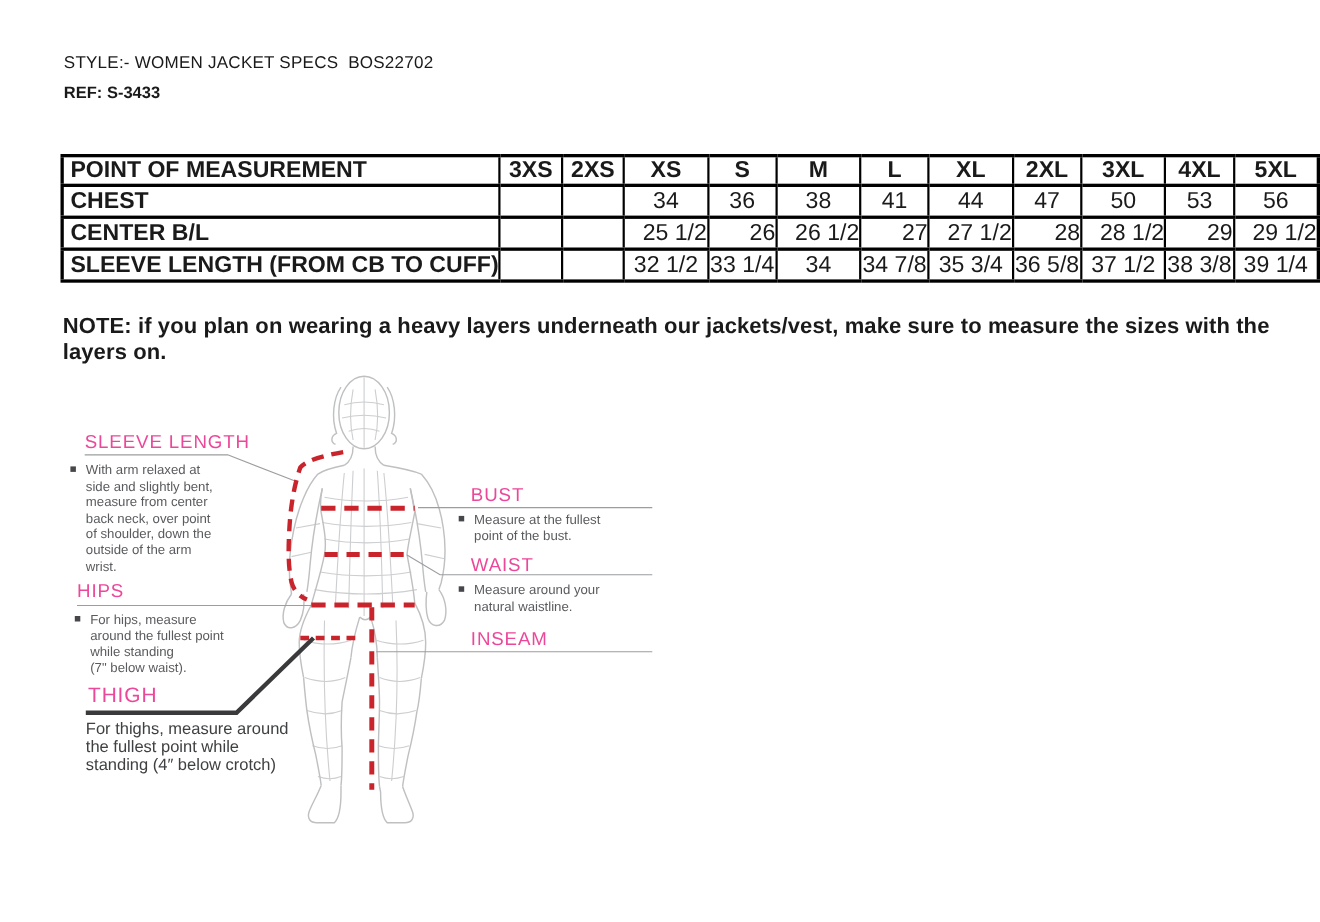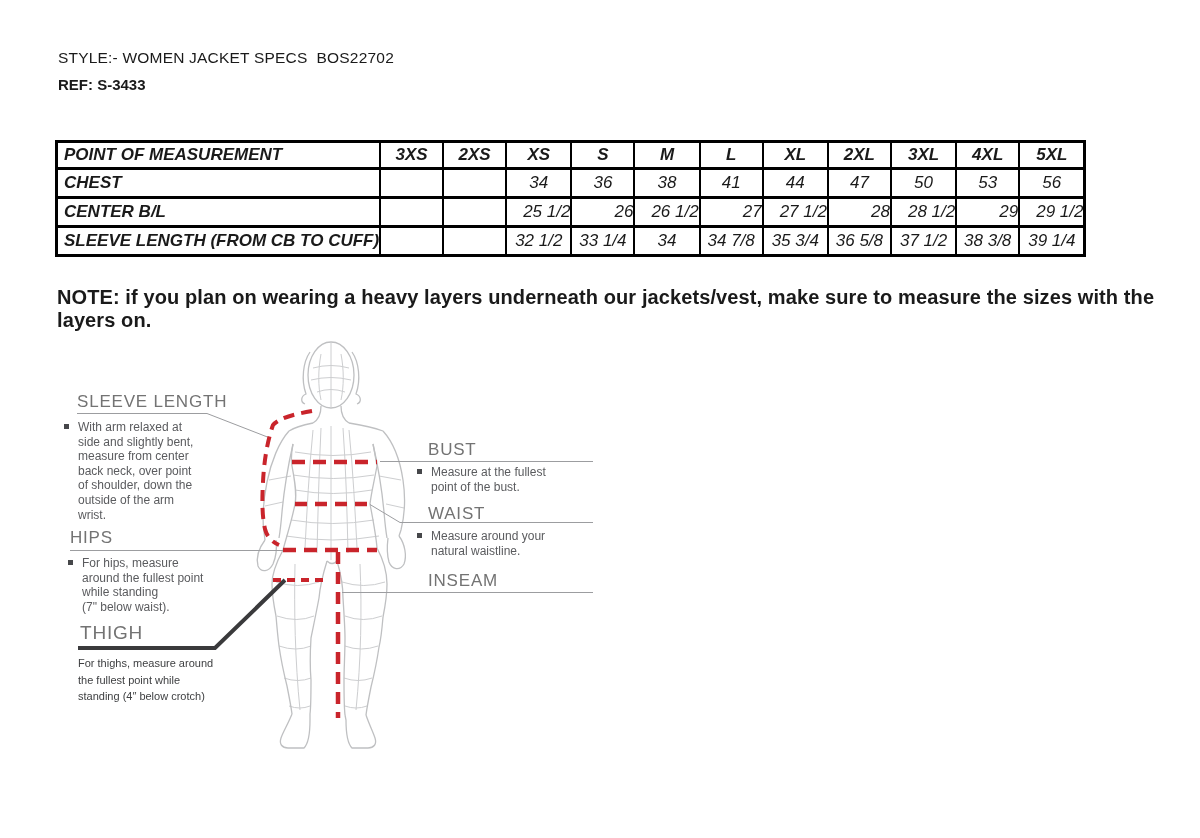--- a/index.html
+++ b/index.html
@@ -12,8 +12,8 @@
   
   table.size-table{position:absolute;left:55px;top:140px;border-collapse:collapse;
         border:3px solid #000;table-layout:fixed;}
-  .size-table th,.size-table td{border:solid #000;border-width:3px 2px;font-size:17px;
-        padding:0;overflow:hidden;white-space:nowrap;background:#fff;font-style:italic;}
+  .size-table th,.size-table td{border:solid #000;border-width:3px 2px;font-size:21px;
+        padding:0;overflow:hidden;white-space:nowrap;background:#fff;}
   .size-table col.c-label{width:283px;}
   .size-table col.c-size{width:63px;}
   .size-table thead th{height:24px;font-weight:bold;text-align:center;}

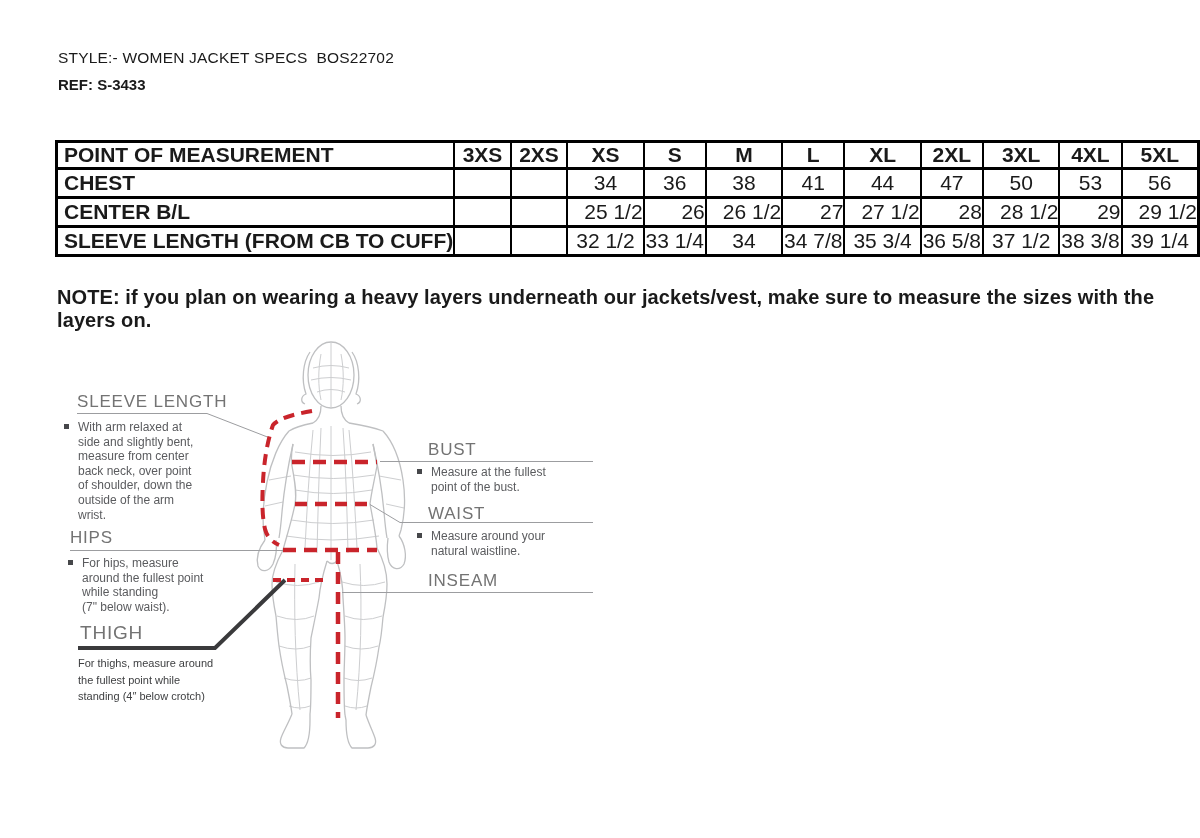--- a/index.html
+++ b/index.html
@@ -26,7 +26,7 @@
   
   .diagram{position:absolute;left:55px;top:330px;width:590px;height:490px;}
   .diagram svg{position:absolute;left:0;top:0;}
-  .dheading{position:absolute;font-size:17px;color:#737373;letter-spacing:.8px;white-space:nowrap;}
+  .dheading{position:absolute;font-size:17px;color:#ec4899;letter-spacing:.8px;white-space:nowrap;}
   .ddesc{position:absolute;display:flex;align-items:flex-start;}
   .bullet{flex:0 0 auto;width:5px;height:5px;background:#46474a;margin-top:4px;margin-right:9px;}
   .dtext{font-size:12px;line-height:14.6px;color:#5a5b5e;white-space:pre-line;}

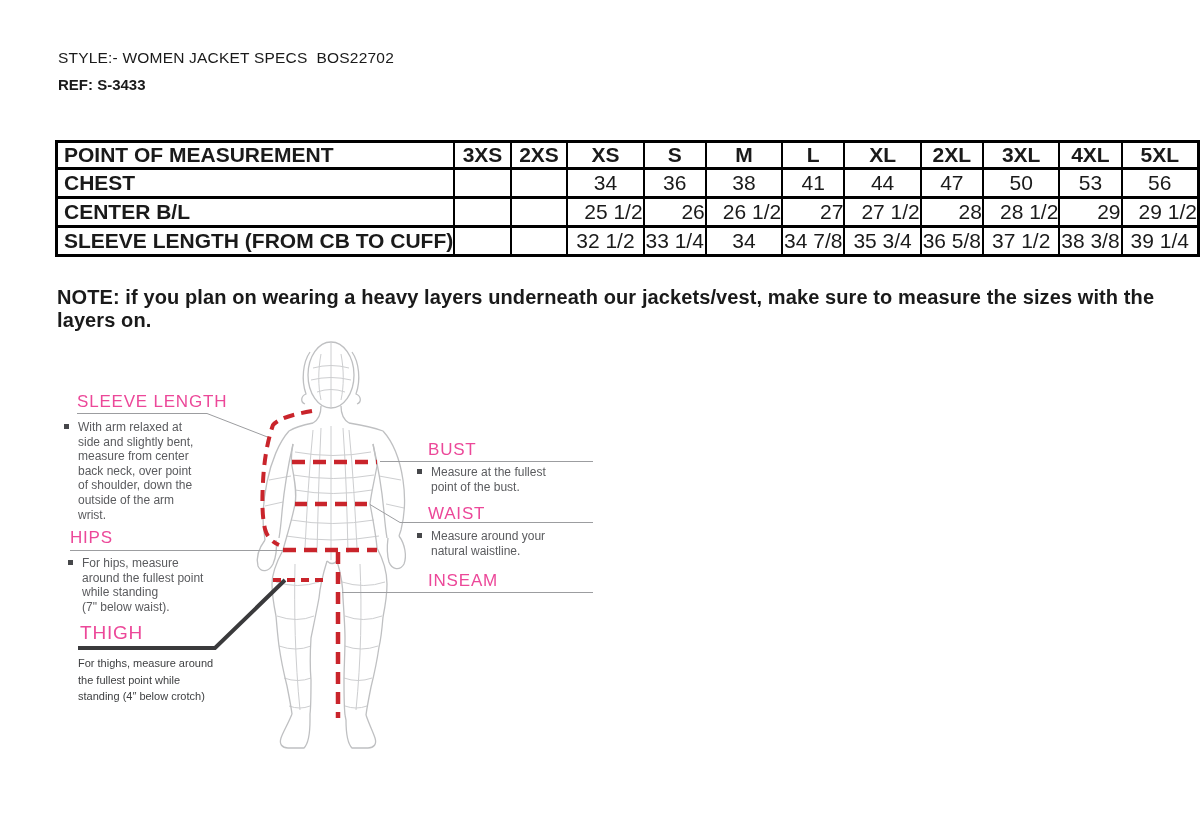--- a/index.html
+++ b/index.html
@@ -30,7 +30,7 @@
   .ddesc{position:absolute;display:flex;align-items:flex-start;}
   .bullet{flex:0 0 auto;width:5px;height:5px;background:#46474a;margin-top:4px;margin-right:9px;}
   .dtext{font-size:12px;line-height:14.6px;color:#5a5b5e;white-space:pre-line;}
-  .dtext.dark{font-size:11px;line-height:16.5px;color:#3f4042;}
+  .dtext.dark{font-size:15px;line-height:16.5px;color:#3f4042;}
 </style>
 </head>
 <body>

